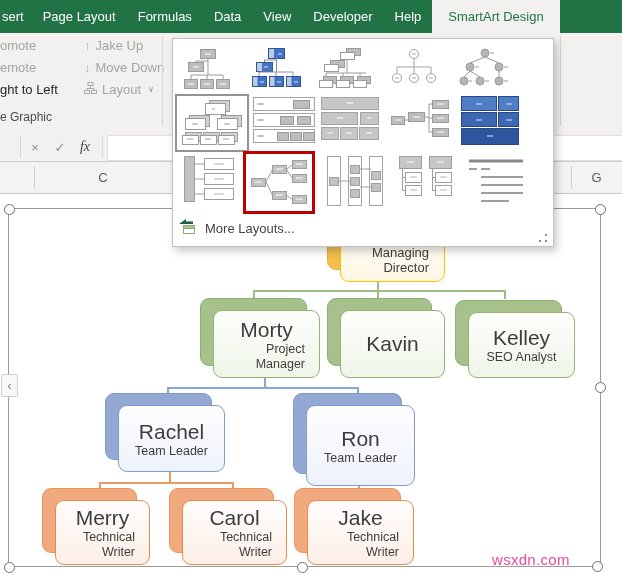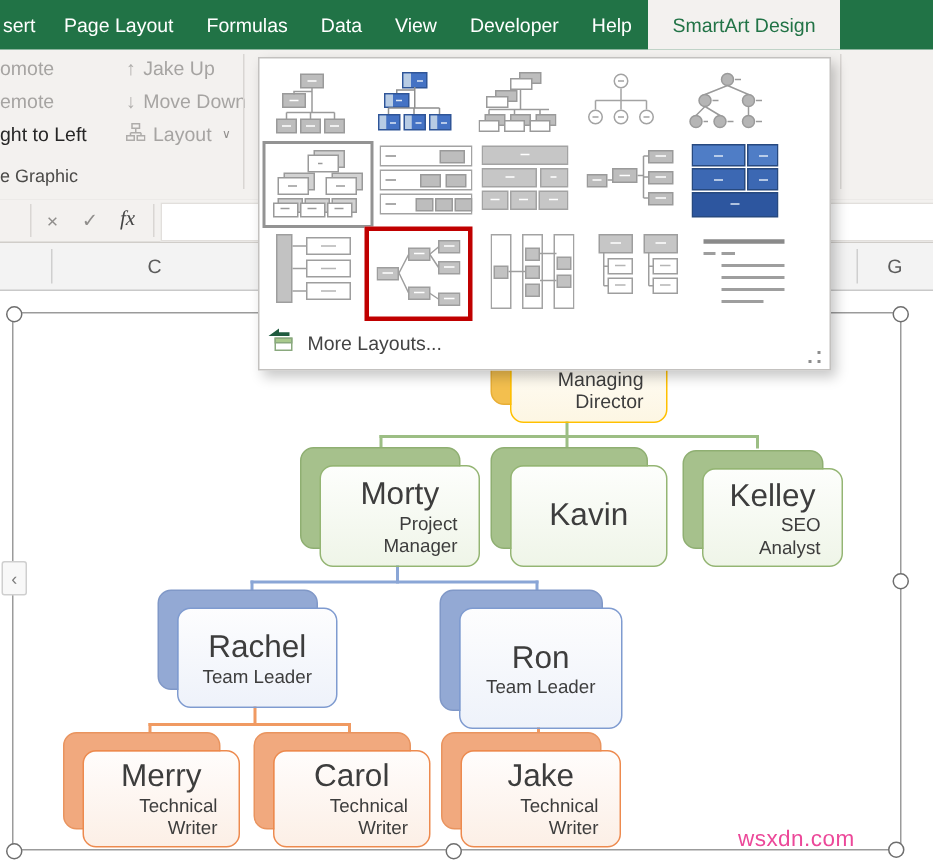--- a/index.html
+++ b/index.html
@@ -120,7 +120,7 @@
         <div class="nm">Kavin</div>
       </div>
     </div>
-    <div class="node green" style="left:468px;top:312px;width:92px;height:64px;">
+    <div class="node green" style="left:468px;top:312px;width:105px;height:64px;">
       <div class="shadow"></div>
       <div class="card">
         <div class="nm">Kelley</div>

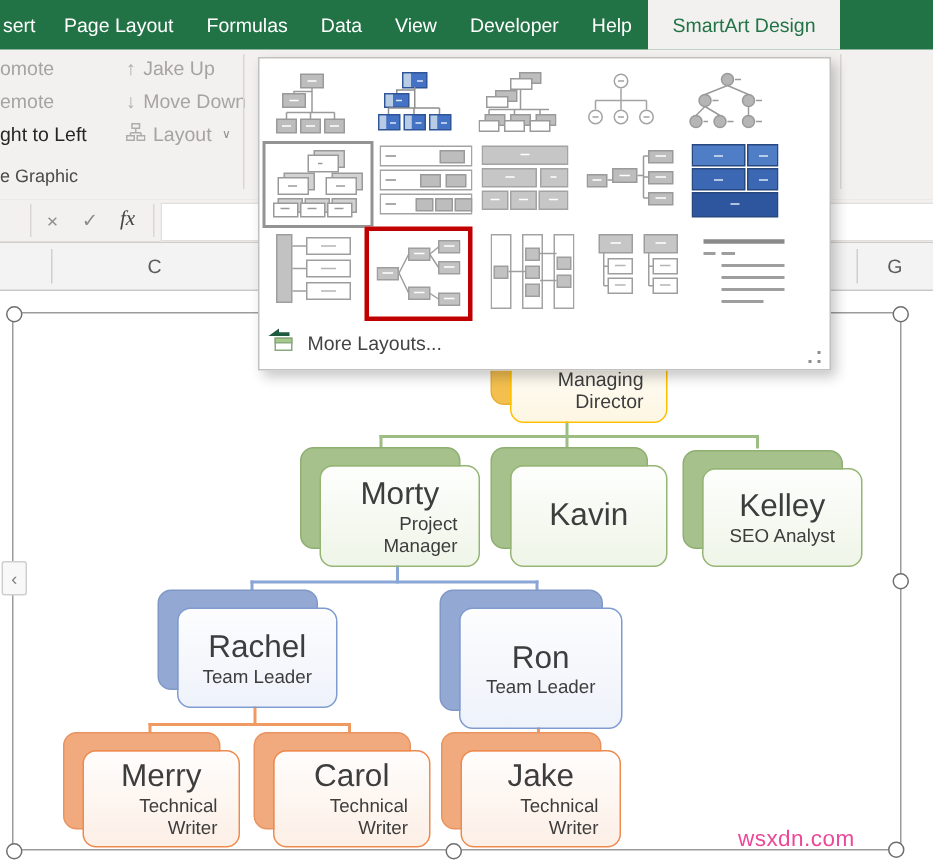--- a/index.html
+++ b/index.html
@@ -141,7 +141,7 @@
         <div class="tt">Team Leader</div>
       </div>
     </div>
-    <div class="node orange" style="left:55px;top:500px;width:103px;height:63px;">
+    <div class="node orange" style="left:55px;top:500px;width:93px;height:63px;">
       <div class="shadow"></div>
       <div class="card">
         <div class="nm">Merry</div>

